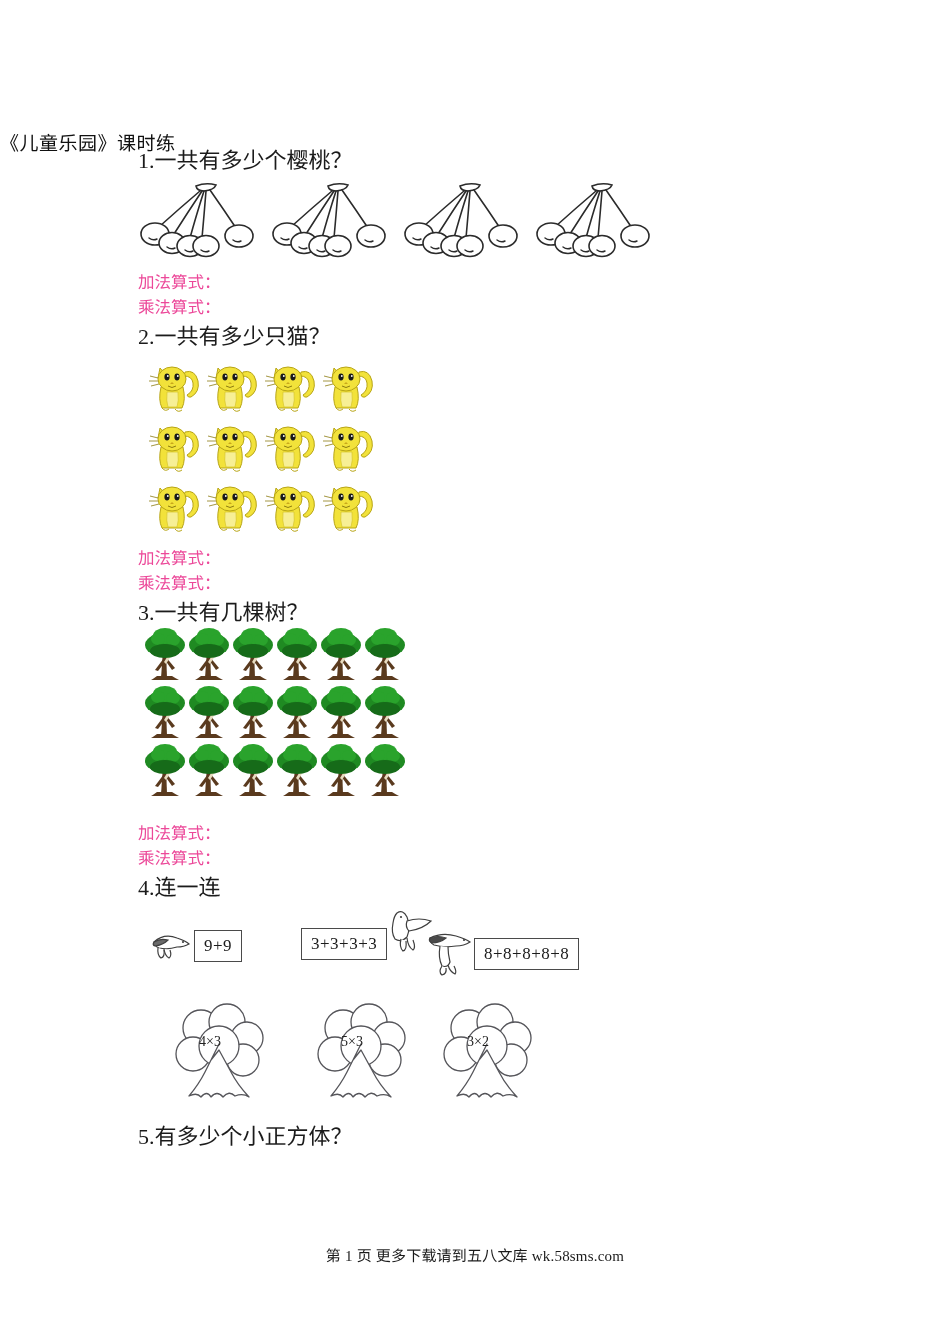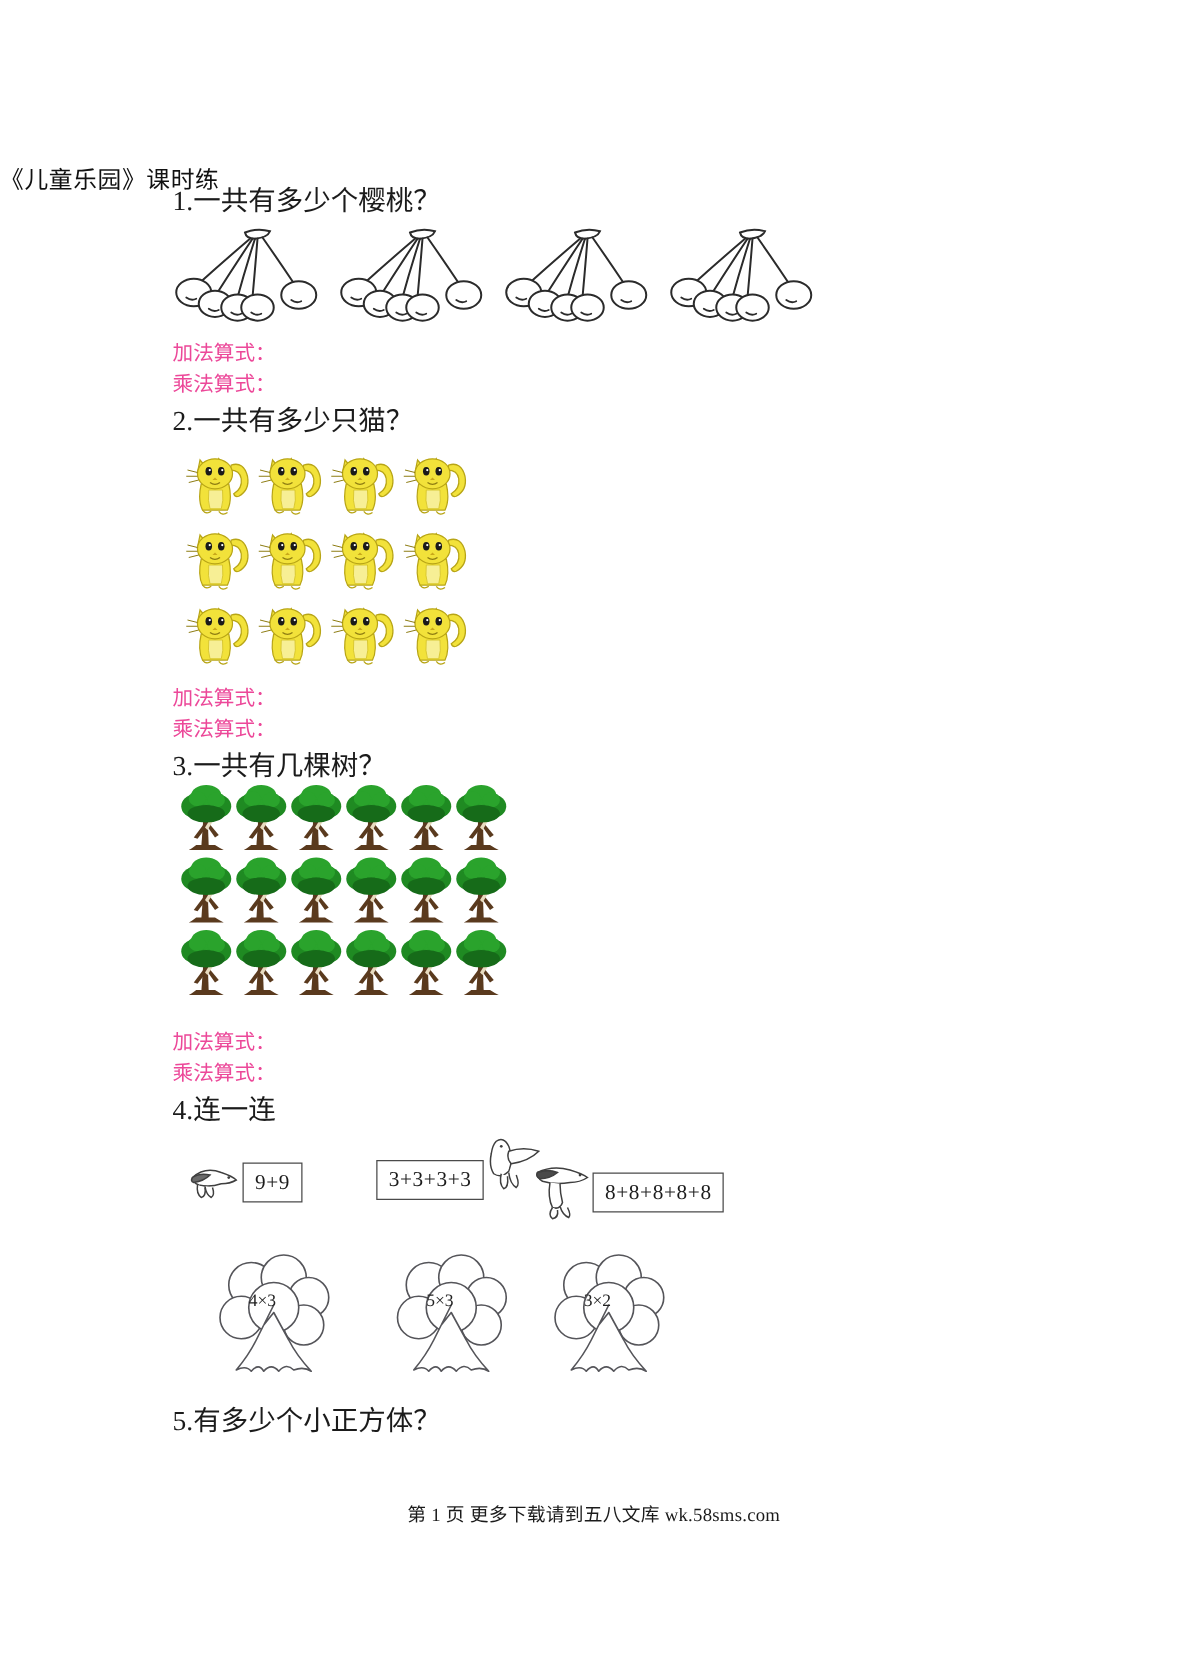--- a/index.html
+++ b/index.html
@@ -51,7 +51,7 @@
   .footer {
     position: absolute;
     left: 0; right: 0;
-    top: 1200px;
+    top: 1244px;
     text-align: center;
     font-size: 15px;
     color: #1b1b1b;

